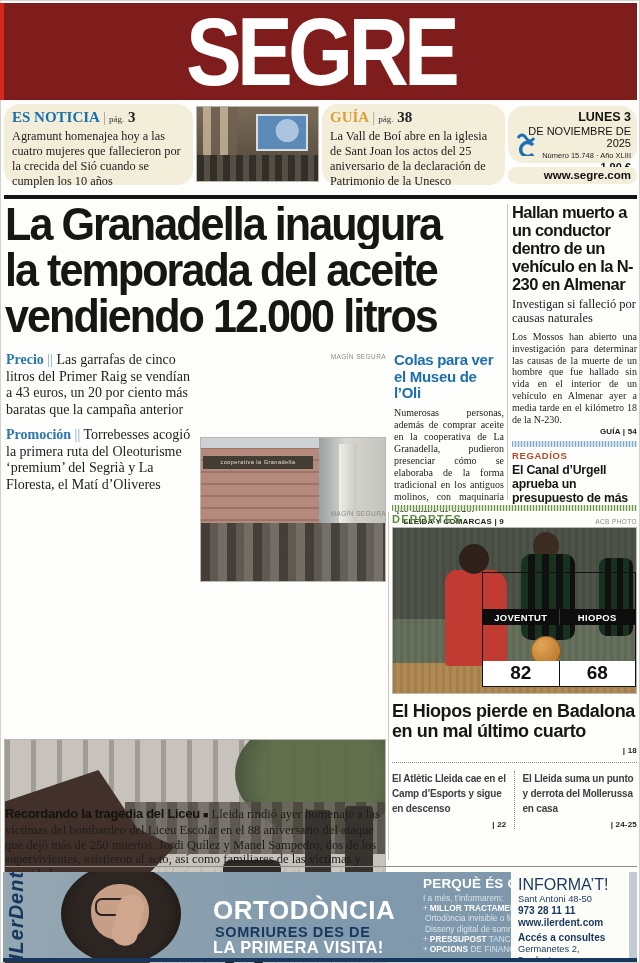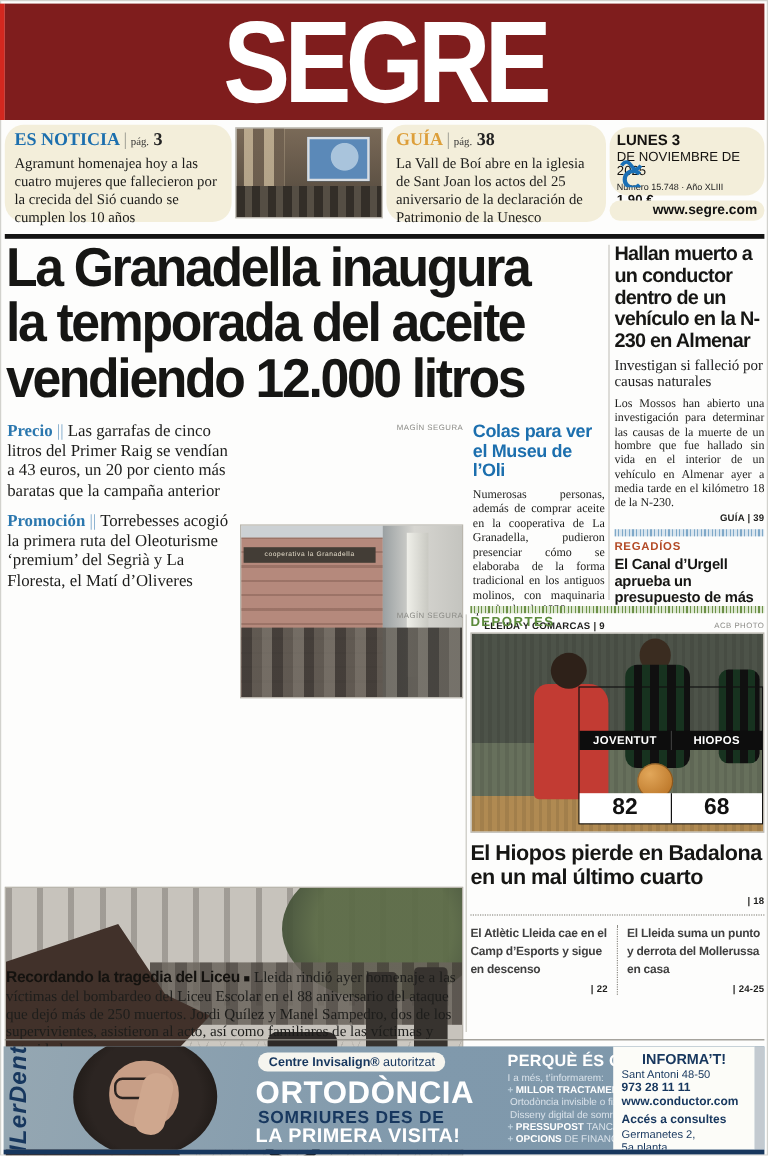--- a/index.html
+++ b/index.html
@@ -21,7 +21,7 @@
   .panel-body{font-family:"Liberation Serif",serif;font-size:12.3px;line-height:15px;color:#1d1d1b;margin-top:3px;}
   .blue-t{color:#1c6fae;}.orange-t{color:#dd9f3a;}
 
-  .datebox{text-align:left;color:#14120f;}
+  .datebox{text-align:right;color:#14120f;}
   .d1{font-size:12.5px;font-weight:bold;}
   .d2{font-size:11px;margin-top:1px;}
   .d3{font-size:7.5px;margin-top:2px;color:#222;}

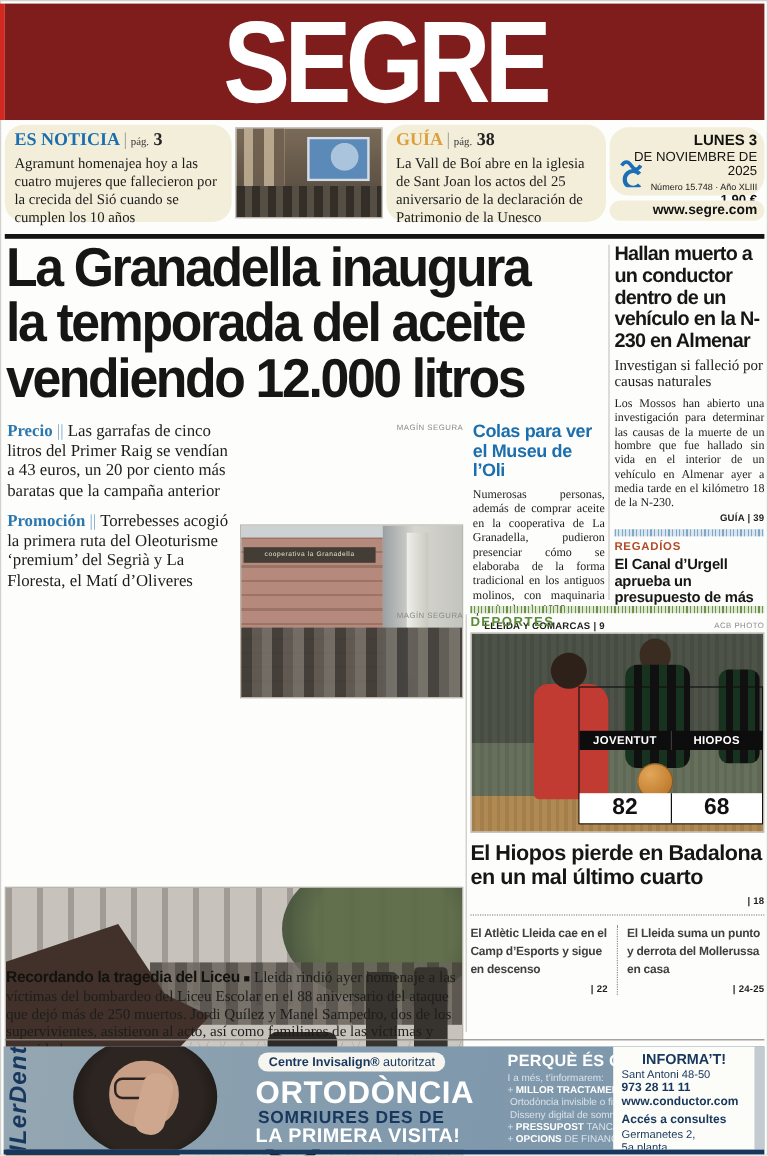--- a/index.html
+++ b/index.html
@@ -243,7 +243,7 @@
     <div class="rc-h">Hallan muerto a un conductor dentro de un vehículo en la N-230 en Almenar</div>
     <div class="rc-sub">Investigan si falleció por causas naturales</div>
     <div class="rc-body">Los Mossos han abierto una investigación para determinar las causas de la muerte de un hombre que fue hallado sin vida en el interior de un vehículo en Almenar ayer a media tarde en el kilómetro 18 de la N-230.</div>
-    <div class="pageref">GUÍA | 39</div>
+    <div class="pageref">GUÍA | 54</div>
     <div class="ornament"></div>
     <div class="kicker">REGADÍOS</div>
     <div class="rc-h2">El Canal d’Urgell aprueba un presupuesto de más de 12 millones para 2026</div>

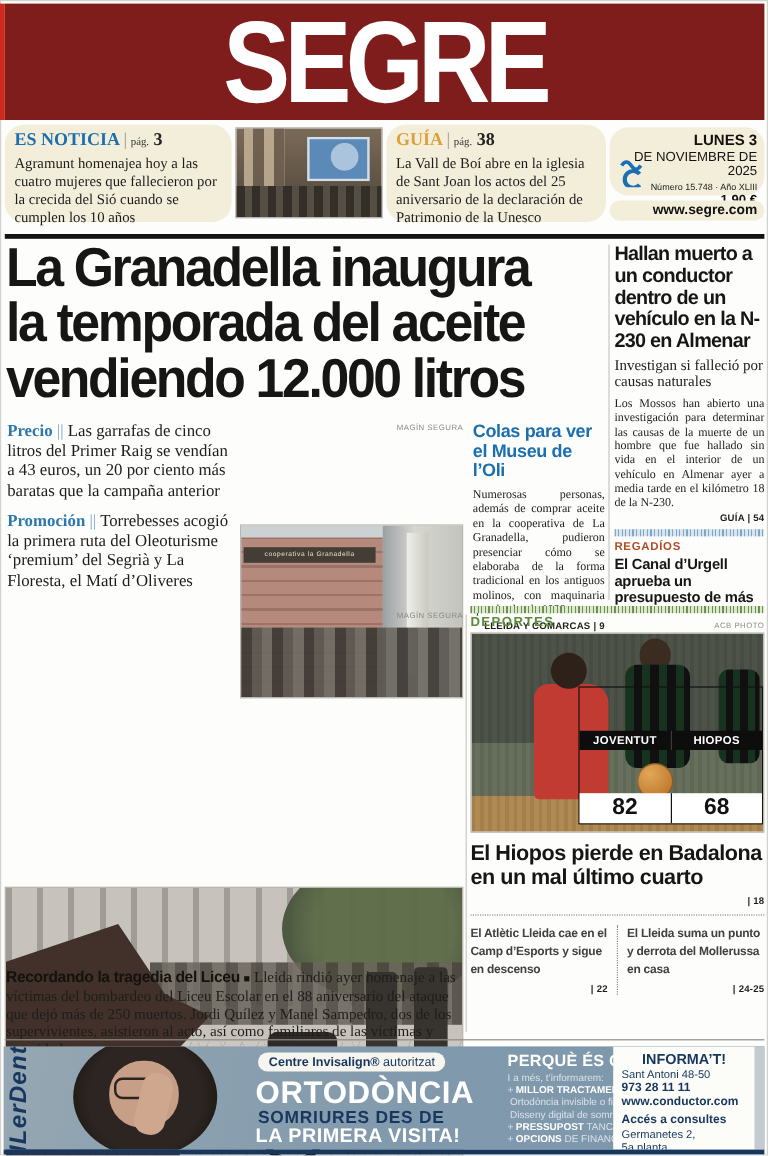--- a/index.html
+++ b/index.html
@@ -320,7 +320,6 @@
     <div class="ad-glasses"></div>
     <div class="ad-hand"></div>
     <div class="ad-brand">ILerDent</div>
-    <div class="ad-pill"><b>Centre Invisalign®</b><span> autoritzat</span></div>
     <div class="ad-title">ORTODÒNCIA</div>
     <div class="ad-sub1">SOMRIURES DES DE</div>
     <div class="ad-sub2">LA PRIMERA VISITA!</div>

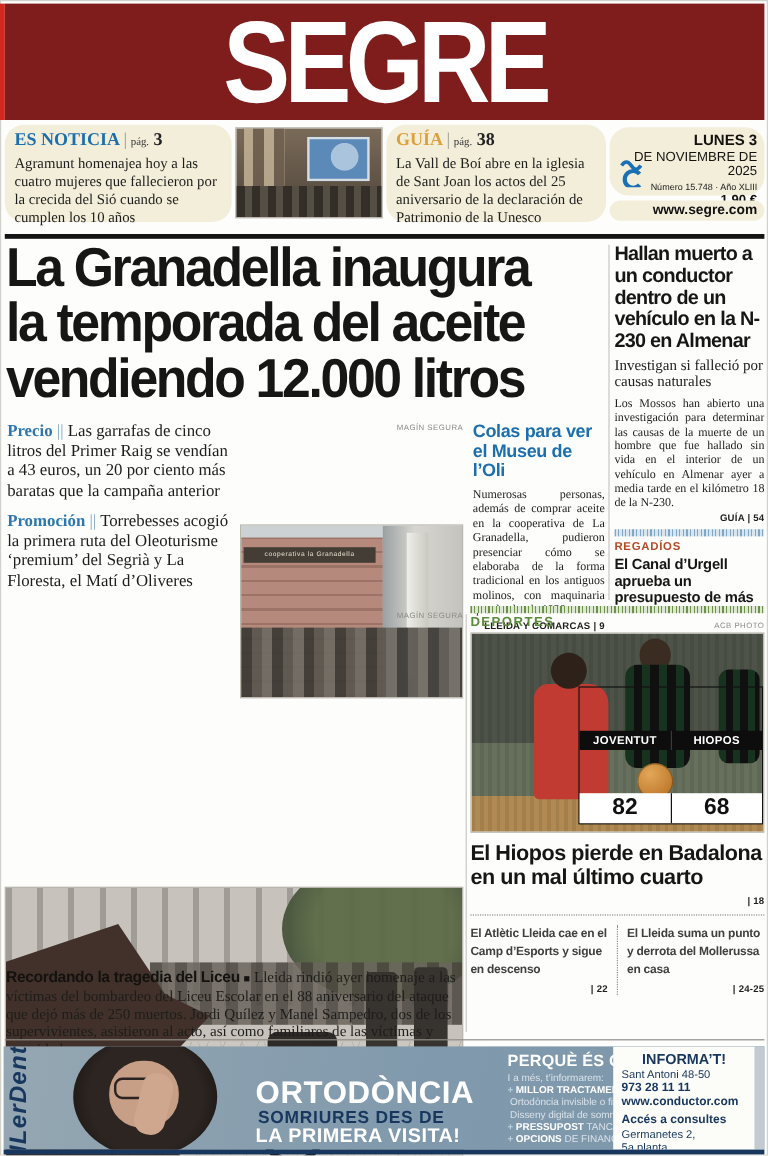--- a/index.html
+++ b/index.html
@@ -154,7 +154,7 @@
   .ad-item .plus{color:#bdd0dd;font-weight:bold;margin-right:2px;}
   .ad-item b{color:#fff;}
   .ad-contact{position:absolute;left:508px;top:0;width:118px;height:100%;background:#fcfcf8;color:#17375e;padding:4px 7px;box-sizing:border-box;}
-  .ad-contact .t{font-weight:bold;font-size:12px;text-align:center;}
+  .ad-contact .t{font-weight:normal;font-size:16px;}
   .ad-contact .l{font-size:9.3px;line-height:11px;}
   .ad-contact .b{font-weight:bold;font-size:10px;line-height:12px;}
   .ad-sliver{position:absolute;right:0;top:0;width:8px;height:100%;background:#c3cad0;}

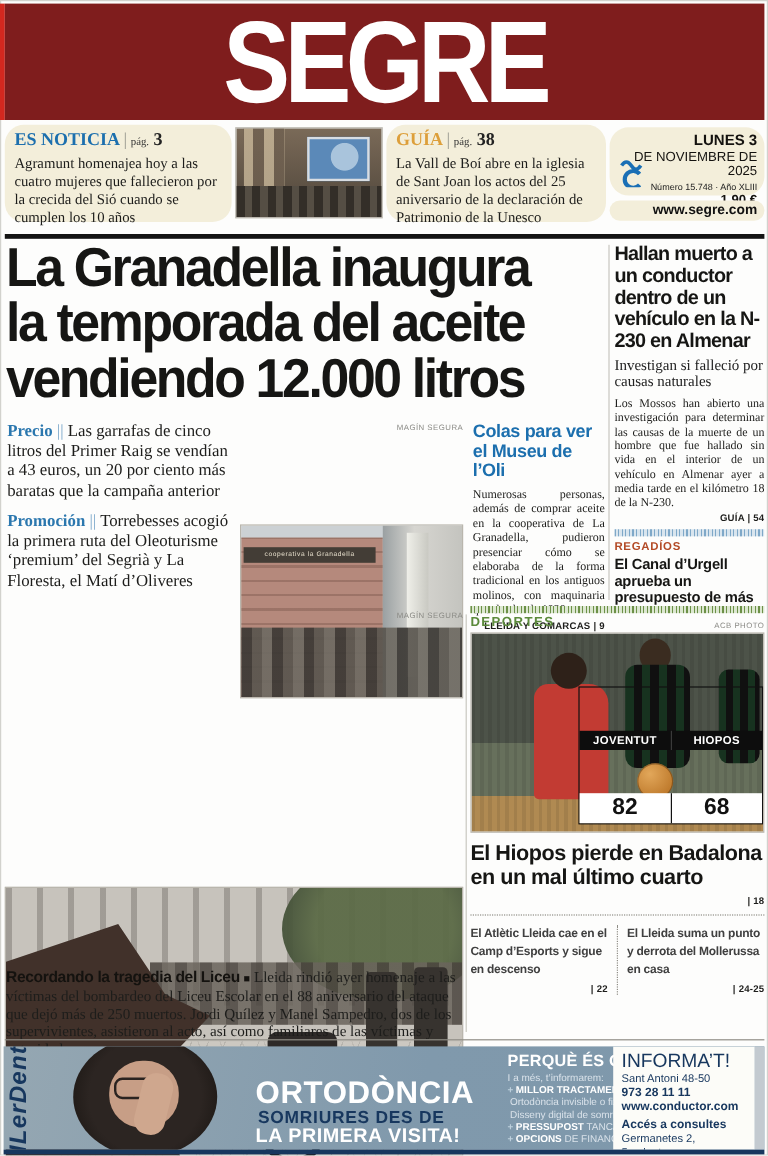--- a/index.html
+++ b/index.html
@@ -336,7 +336,7 @@
       <div class="t">INFORMA’T!</div>
       <div class="l">Sant Antoni 48-50</div>
       <div class="b">973 28 11 11</div>
-      <div class="b">www.conductor.com</div>
+      <div class="b">www.ilerdent.com</div>
       <div class="b" style="margin-top:3px;">Accés a consultes</div>
       <div class="l">Germanetes 2,</div>
       <div class="l">5a planta</div>

